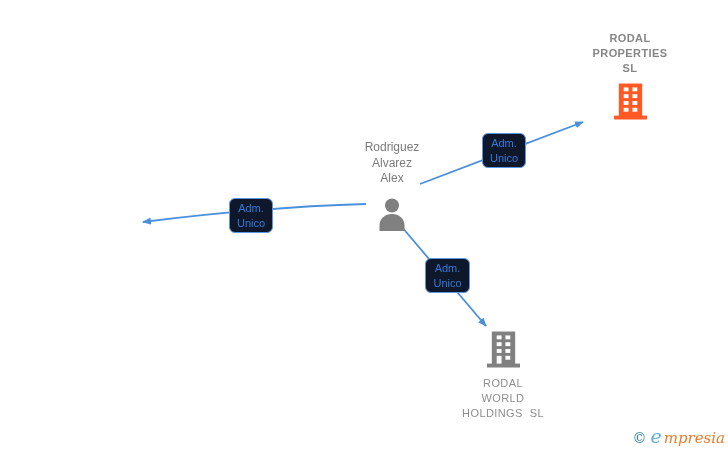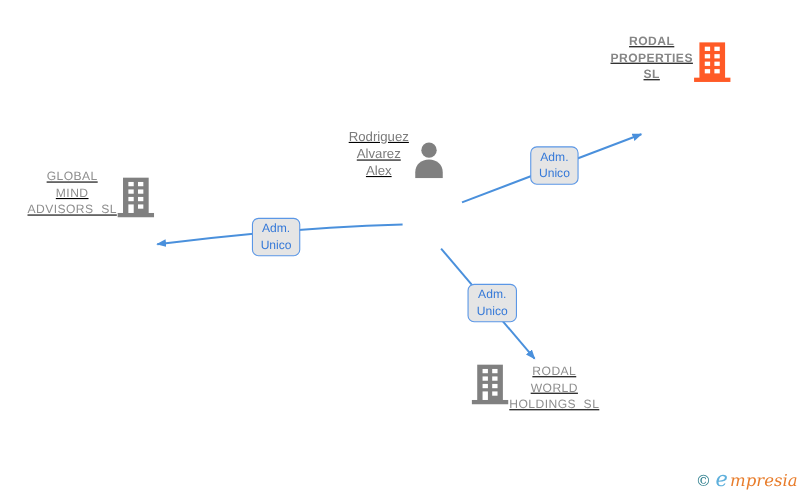--- a/index.html
+++ b/index.html
@@ -11,7 +11,7 @@
   .edge { stroke:var(--edge-blue,#4a90dc); stroke-width:1.8; fill:none; }
   #arrowhead path { fill:var(--edge-blue,#4a90dc); }
 
-  .node { position:absolute; width:150px; display:flex; flex-direction:row; align-items:center;text-decoration:underline; }
+  .node { position:absolute; width:150px; display:flex; flex-direction:column; align-items:center; }
   .company-name {
     font-size:11px; line-height:15px; letter-spacing:0.4px; text-align:center;
     color:var(--text-gray,#8e8e8e); white-space:pre;

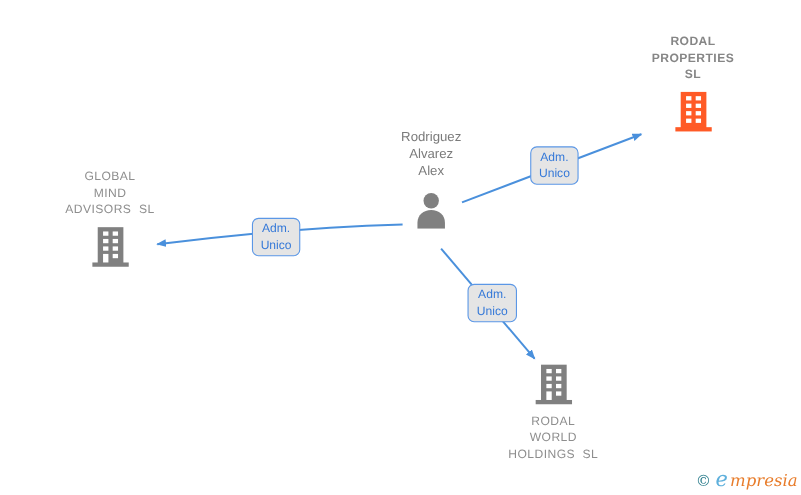--- a/index.html
+++ b/index.html
@@ -31,7 +31,7 @@
 
   #node-rodal-properties { left:555px; top:31px; }
   #node-global-mind     { left:25px;  top:154px; }
-  #node-person          { left:317px; top:117px; }
+  #node-person          { left:317px; top:140px; }
   #node-rodal-world     { left:428px; top:331px; }
 
   .edge-label {

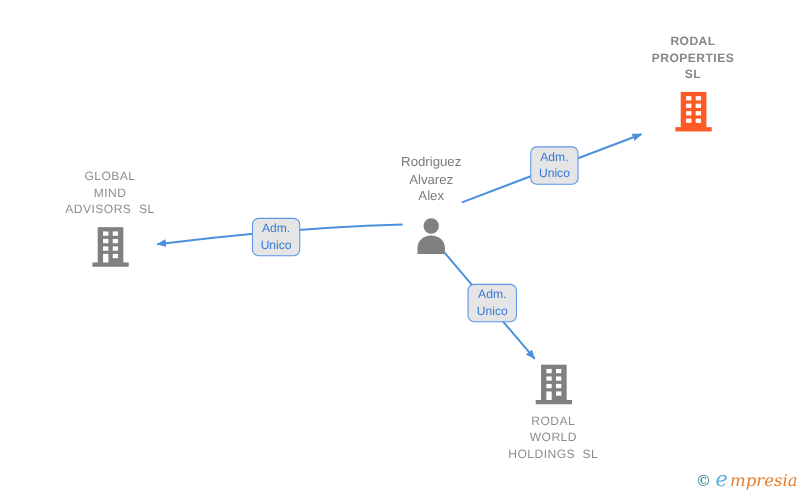--- a/index.html
+++ b/index.html
@@ -36,7 +36,7 @@
 
   .edge-label {
     position:absolute; box-sizing:border-box;
-    background:#e5e5e5; border:1.5px solid var(--label-border,#5b97e6);
+    background:#0f172a; border:1.5px solid var(--label-border,#5b97e6);
     border-radius:6px; color:var(--label-blue,#3579d8);
     font-size:11px; line-height:15px; text-align:center; white-space:pre;
     display:flex; align-items:center; justify-content:center;

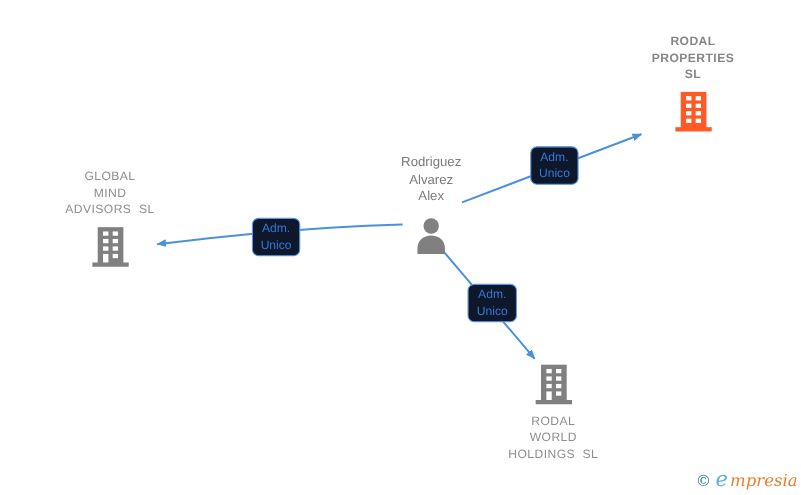--- a/index.html
+++ b/index.html
@@ -89,23 +89,6 @@
     </svg>
   </div>
 
-  <div class="node" id="node-global-mind">
-    <div class="company-name">GLOBAL
-MIND
-ADVISORS  SL</div>
-    <svg class="icon-building b-gray" viewBox="0 0 36 38" xmlns="http://www.w3.org/2000/svg">
-      <rect class="tower" x="6" y="0" width="24" height="34"></rect>
-      <rect class="base" x="1" y="33" width="34" height="4"></rect>
-      <rect class="win" x="11" y="4" width="5" height="4"></rect>
-        <rect class="win" x="20" y="4" width="5" height="4"></rect>
-      <rect class="win" x="11" y="11" width="5" height="4"></rect>
-        <rect class="win" x="20" y="11" width="5" height="4"></rect>
-      <rect class="win" x="11" y="18" width="5" height="4"></rect>
-        <rect class="win" x="20" y="18" width="5" height="4"></rect>
-      <rect class="win" x="11" y="25" width="5" height="8"></rect>
-        <rect class="win" x="20" y="25" width="5" height="4"></rect>
-    </svg>
-  </div>
 
   <div class="node" id="node-person">
     <div class="person-name">Rodriguez

